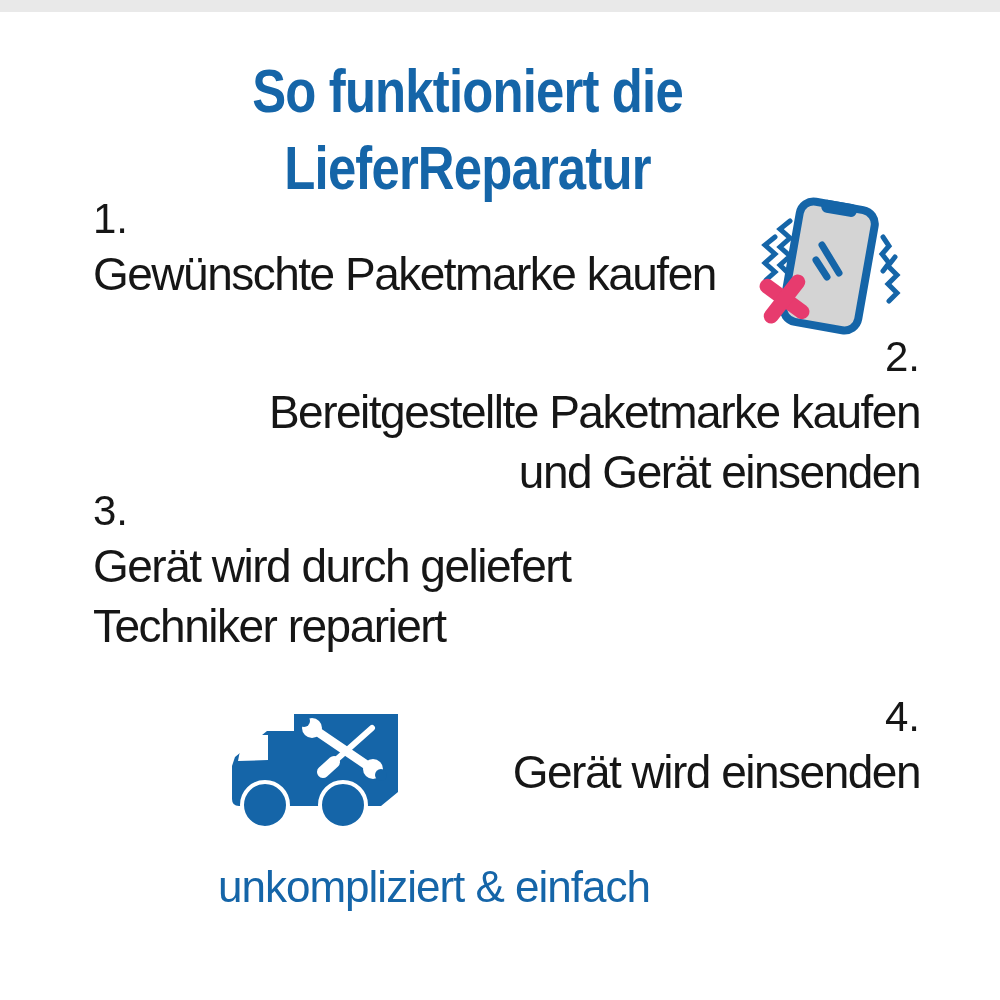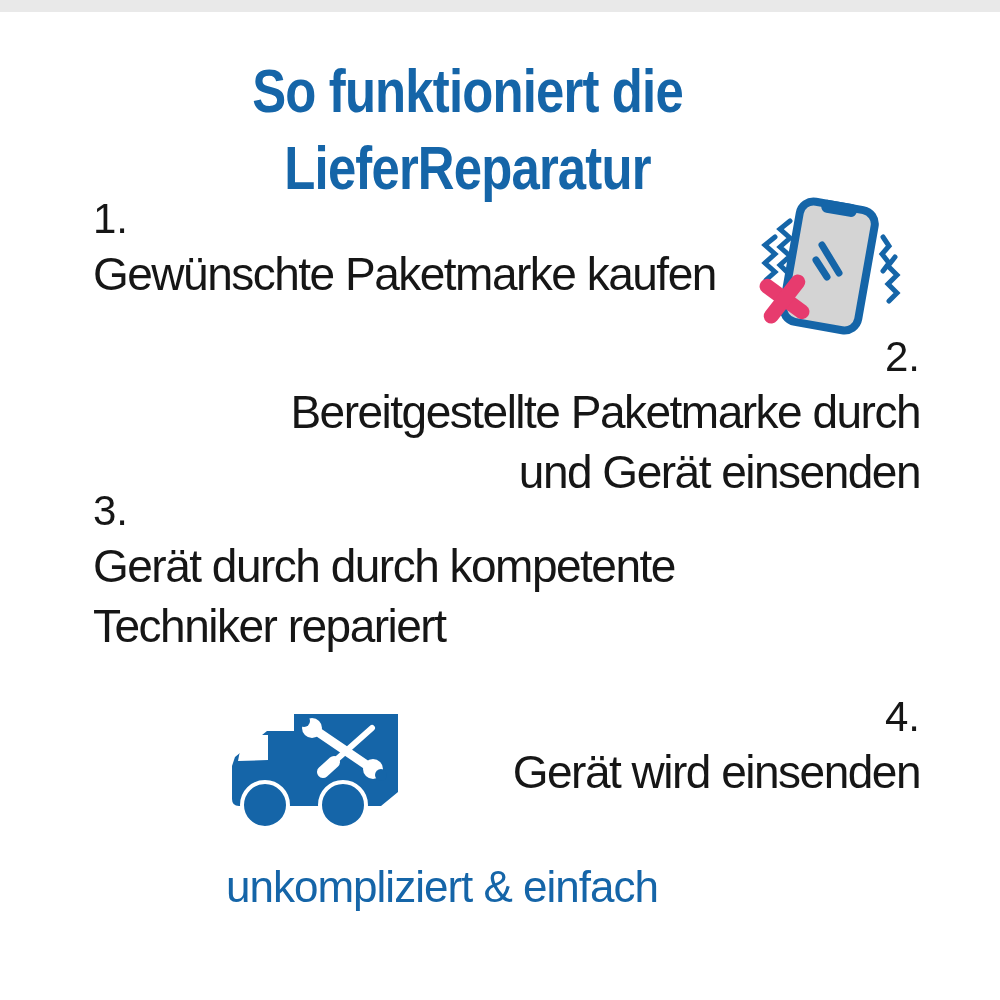--- a/index.html
+++ b/index.html
@@ -96,7 +96,7 @@
 
   <div class="step step2 right">
     <div class="step-number">2.</div>
-    <div class="step-line">Bereitgestellte Paketmarke durch</div>
+    <div class="step-line">Bereitgestellte Paketmarke kaufen</div>
     <div class="step-line">und Gerät einsenden</div>
   </div>
 

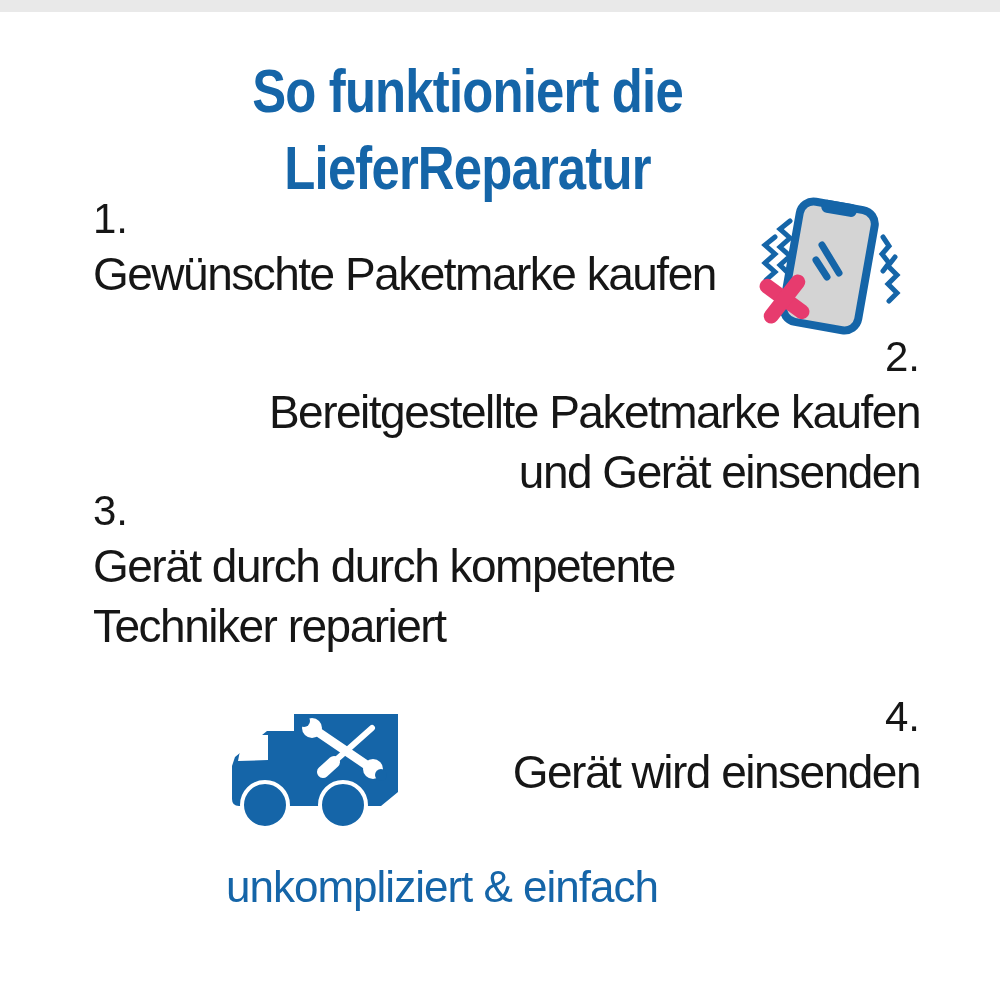--- a/index.html
+++ b/index.html
@@ -102,7 +102,7 @@
 
   <div class="step step3 left">
     <div class="step-number">3.</div>
-    <div class="step-line">Gerät durch durch kompetente</div>
+    <div class="step-line">Gerät wird durch geliefert</div>
     <div class="step-line">Techniker repariert</div>
   </div>
 

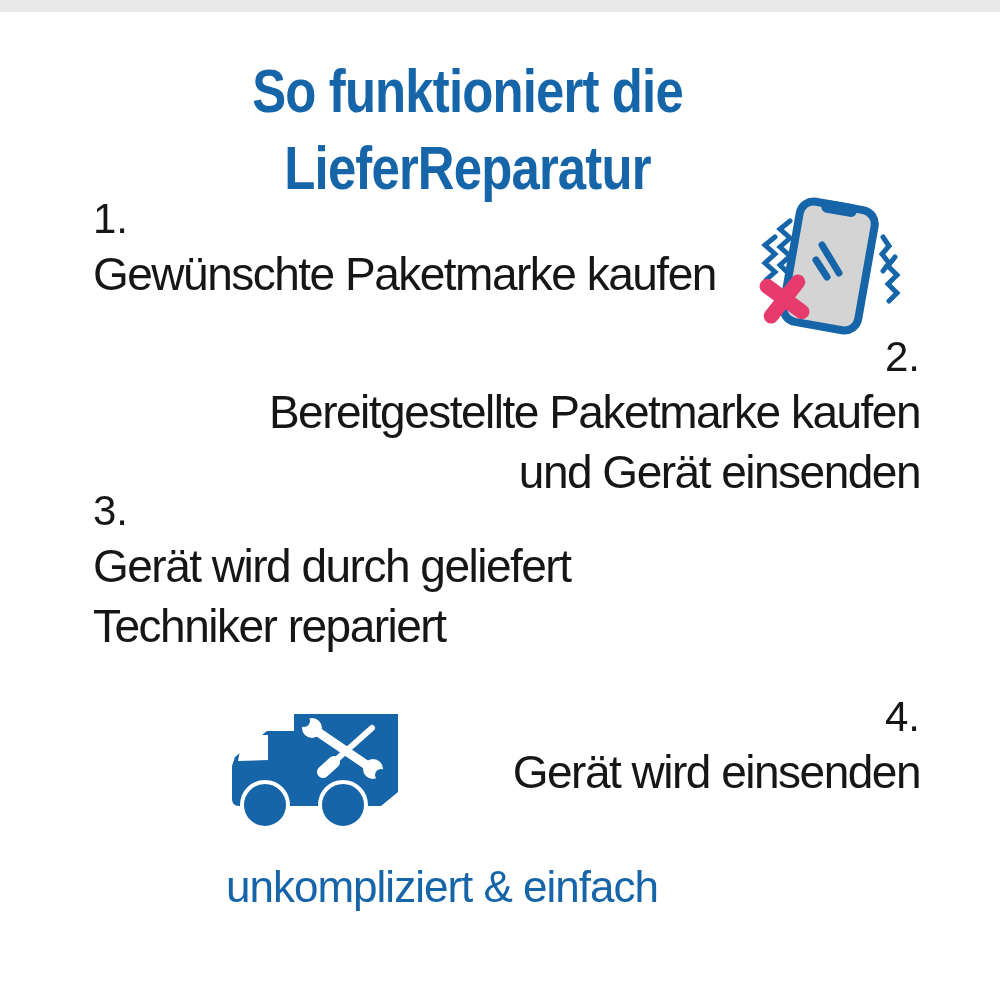--- a/index.html
+++ b/index.html
@@ -40,7 +40,7 @@
   .step3{left:93px;top:474px;}
   .step4{right:80px;top:680px;}
   .footer-tagline{
-    position:absolute;left:8px;top:845px;width:868px;
+    position:absolute;left:0;top:845px;width:868px;
     text-align:center;
     font-size:44px;line-height:60px;letter-spacing:-1px;
     color:var(--brand-blue);

